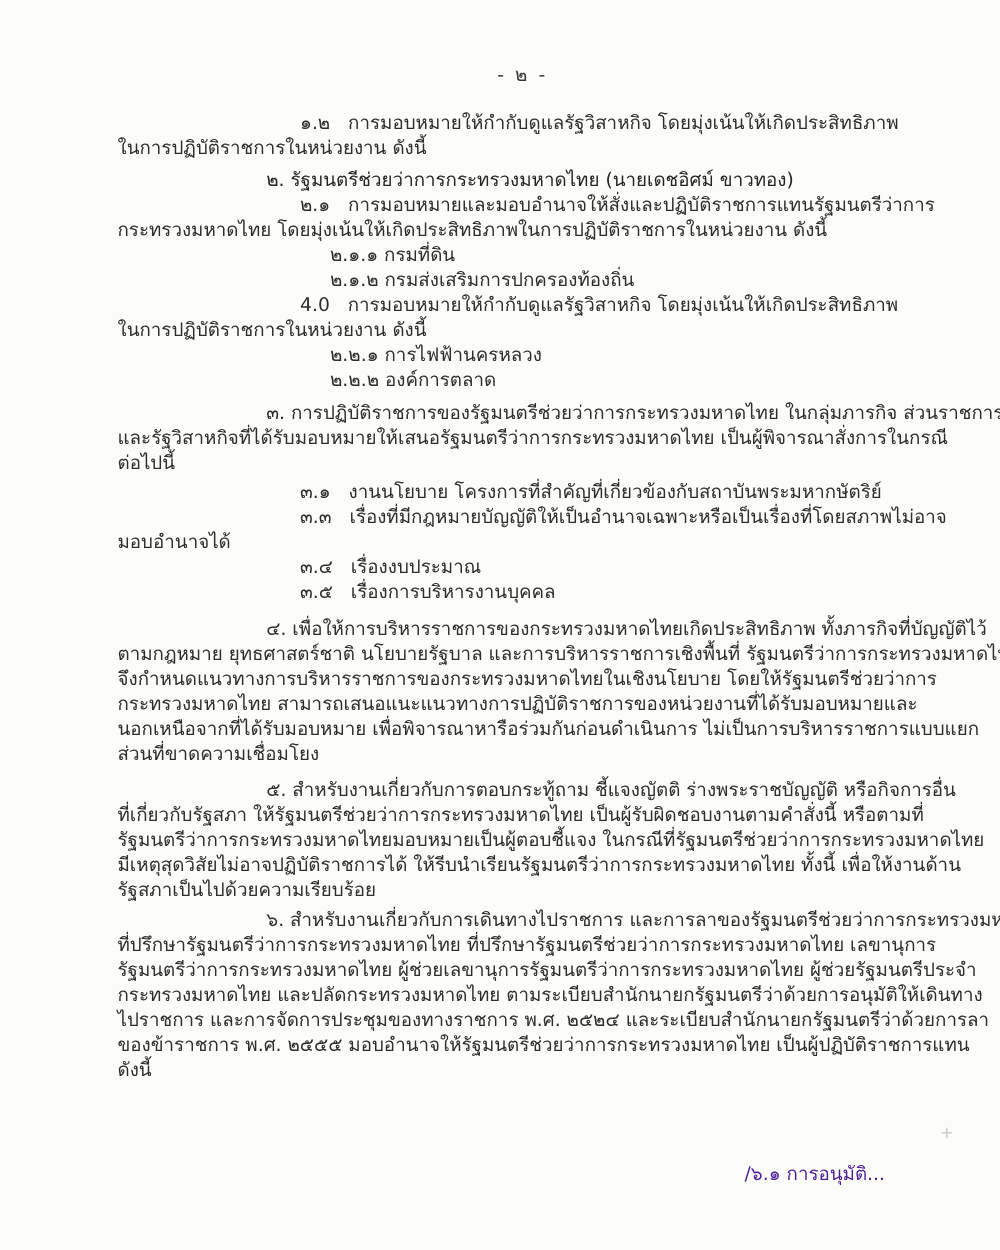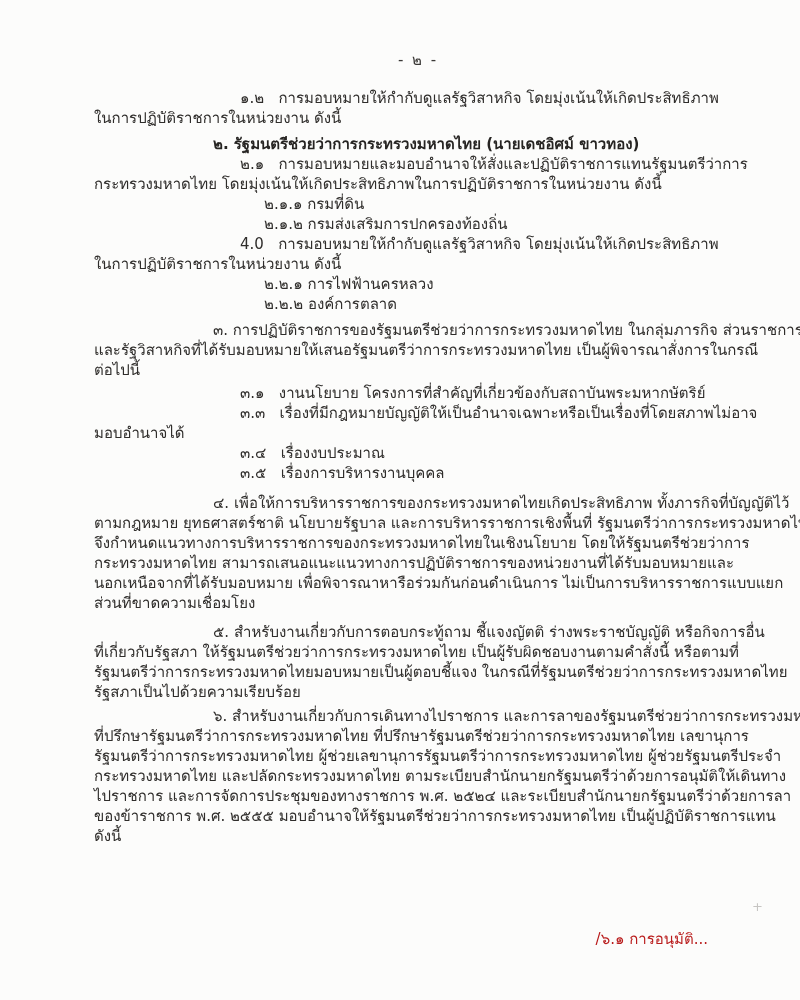--- a/index.html
+++ b/index.html
@@ -30,7 +30,7 @@
   .line{white-space:pre;}
   .cont{margin-left:94px;}
   .para{margin-left:213px;}
-  .head{margin-left:213px;font-weight:bold;color:#262422;}
+  .head{margin-left:213px;font-weight:normal;color:#262422;}
   .item{margin-left:240px;}
   .sub{margin-left:264px;}
   .block{margin:0;}

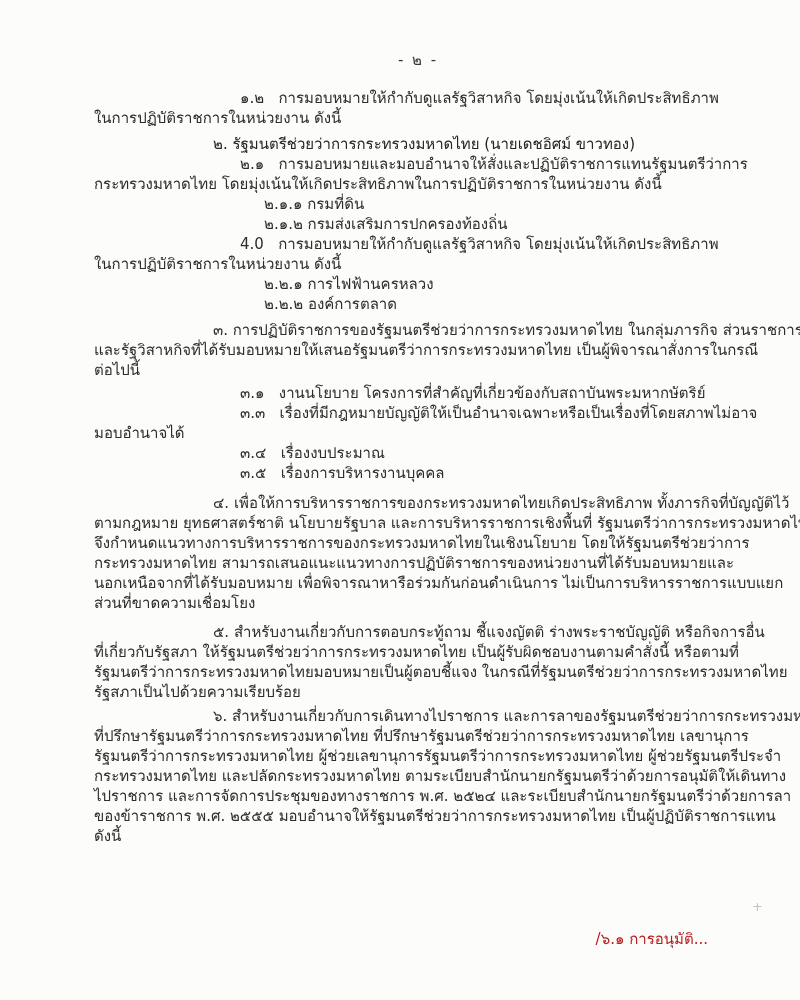--- a/index.html
+++ b/index.html
@@ -96,6 +96,7 @@
         <div class="line para" data-name="text-line">๕. สำหรับงานเกี่ยวกับการตอบกระทู้ถาม ชี้แจงญัตติ ร่างพระราชบัญญัติ หรือกิจการอื่น</div>
         <div class="line cont" data-name="text-line">ที่เกี่ยวกับรัฐสภา ให้รัฐมนตรีช่วยว่าการกระทรวงมหาดไทย เป็นผู้รับผิดชอบงานตามคำสั่งนี้ หรือตามที่</div>
         <div class="line cont" data-name="text-line">รัฐมนตรีว่าการกระทรวงมหาดไทยมอบหมายเป็นผู้ตอบชี้แจง ในกรณีที่รัฐมนตรีช่วยว่าการกระทรวงมหาดไทย</div>
+        <div class="line cont" data-name="text-line">มีเหตุสุดวิสัยไม่อาจปฏิบัติราชการได้ ให้รีบนำเรียนรัฐมนตรีว่าการกระทรวงมหาดไทย ทั้งนี้ เพื่อให้งานด้าน</div>
         <div class="line cont" data-name="text-line">รัฐสภาเป็นไปด้วยความเรียบร้อย</div>
       </div>
       <div class="block" data-name="section-6">

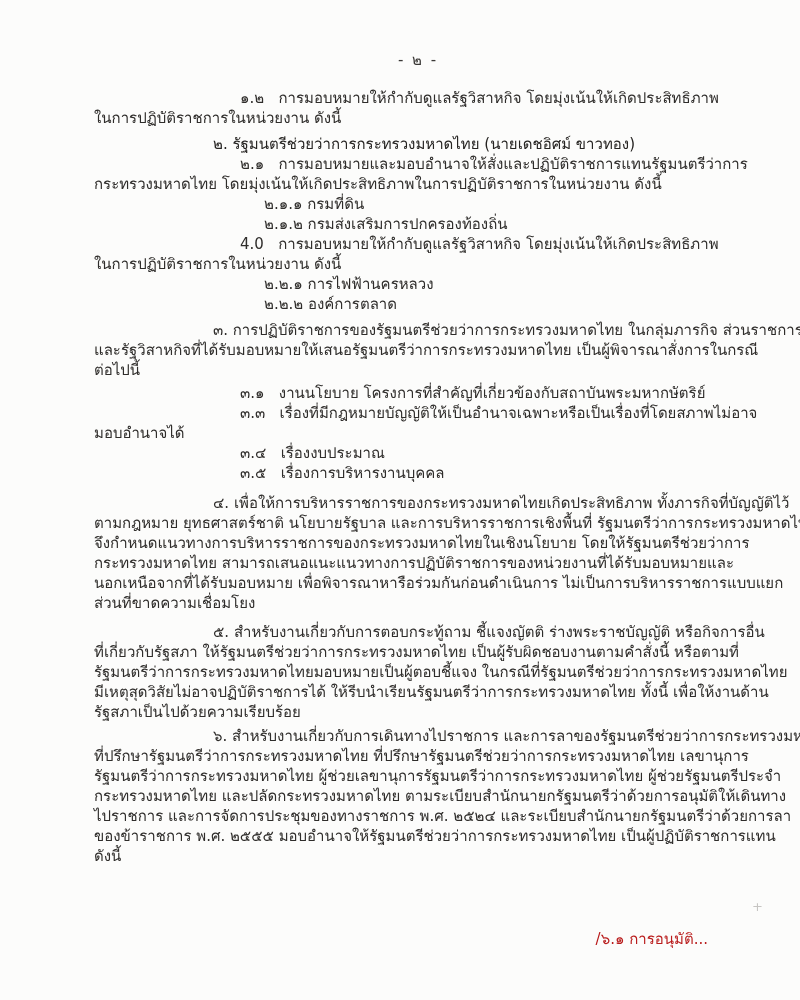--- a/index.html
+++ b/index.html
@@ -44,7 +44,7 @@
     text-align:right;
     padding-right:92px;
     box-sizing:border-box;
-    color:#b91c1c;
+    color:#4c1d95;
   }
   .artifact-plus{
     position:absolute;top:897px;left:752px;

